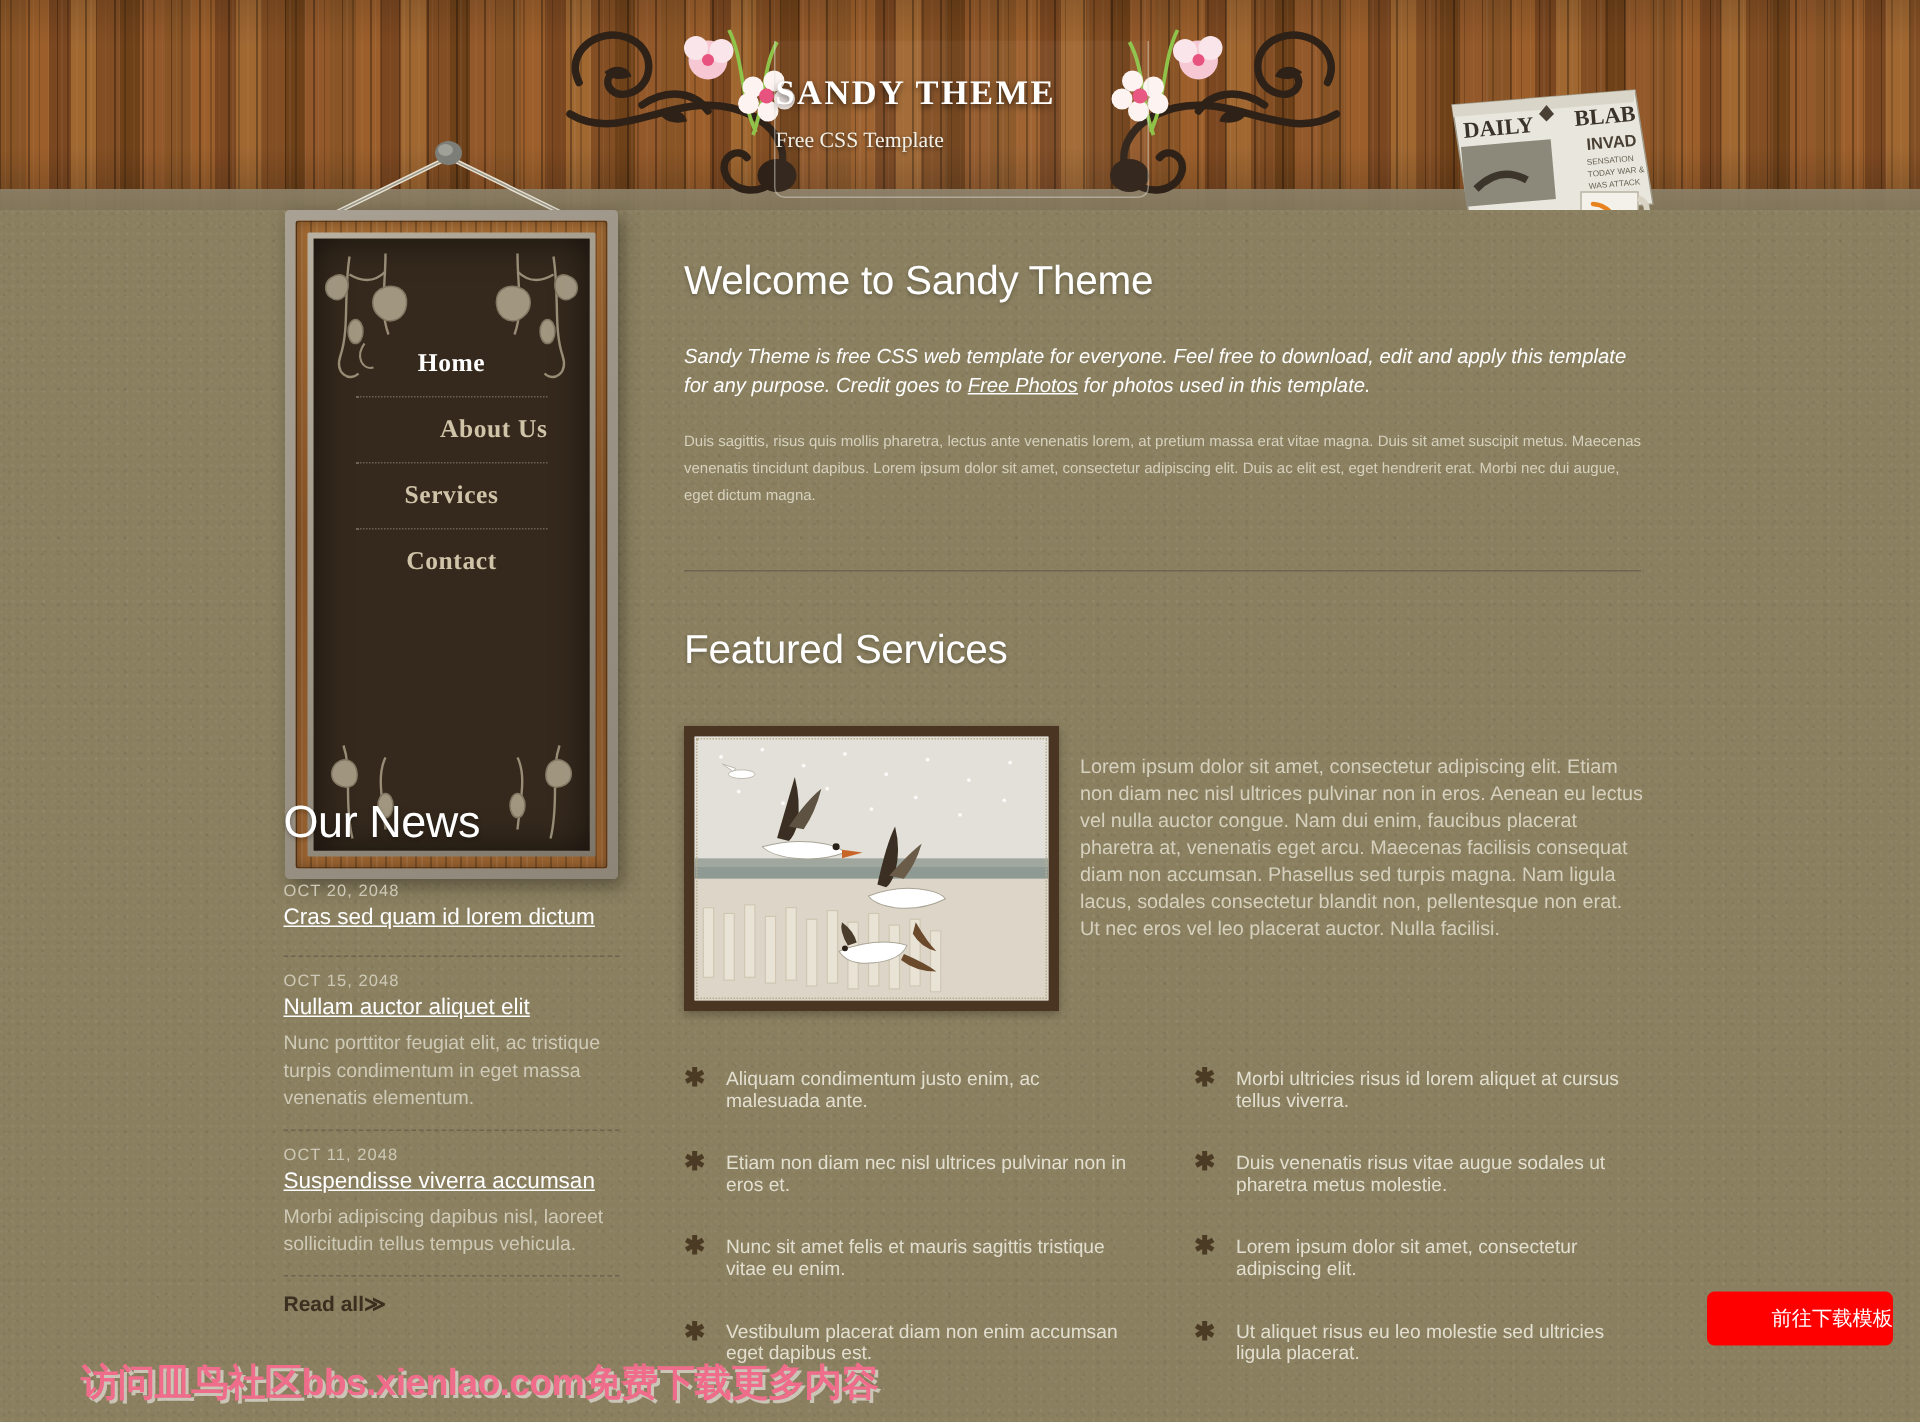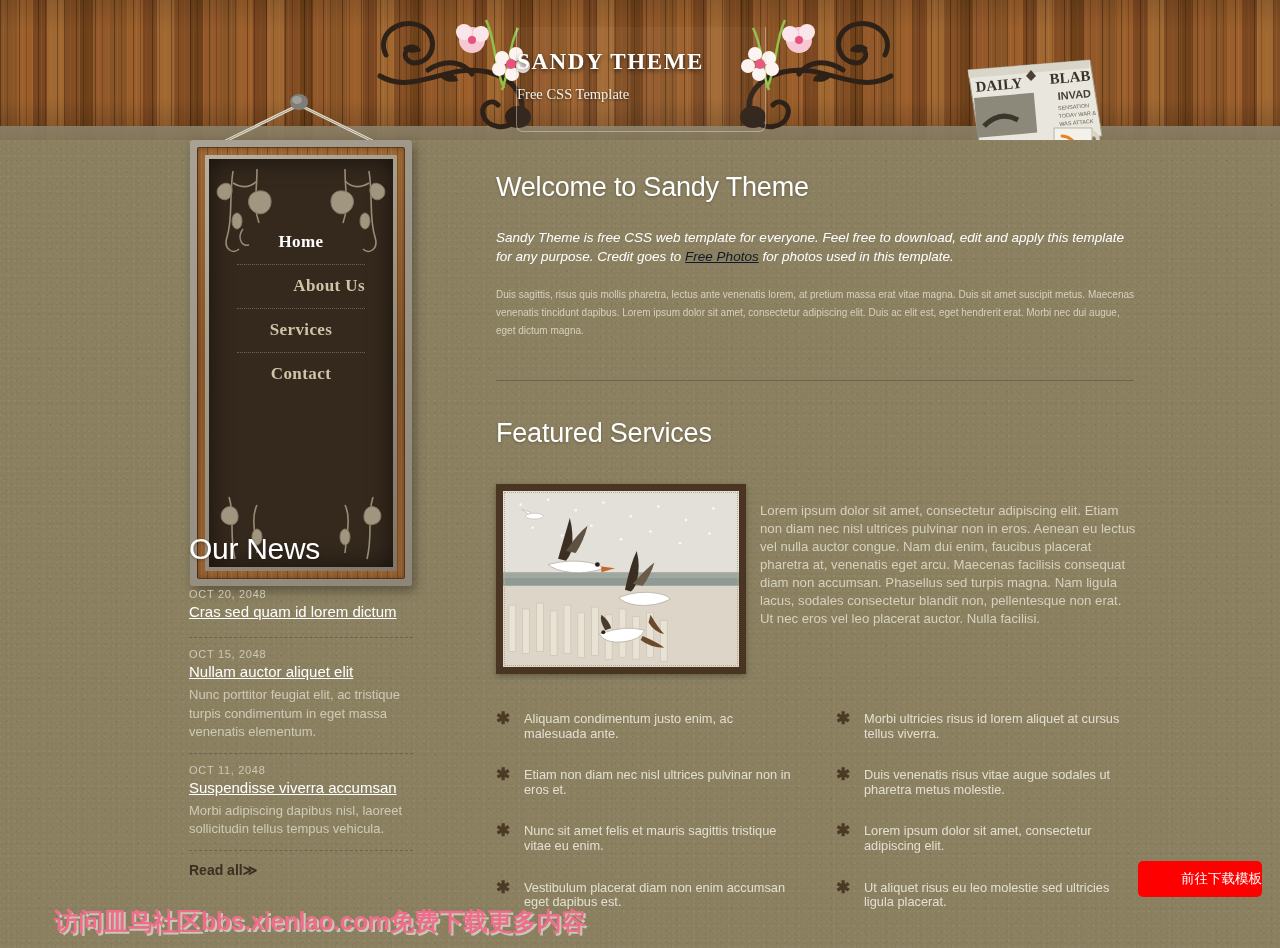--- a/index.html
+++ b/index.html
@@ -149,7 +149,7 @@
   }
 
   
-  #content { position:absolute; left:496px; top:172px; width:640px; }
+  #content { position:absolute; left:456px; top:172px; width:640px; }
   .sec-title {
     font-size:27px; color:#fff; font-weight:normal; letter-spacing:-.2px;
     text-shadow:0 1px 3px rgba(0,0,0,.28);

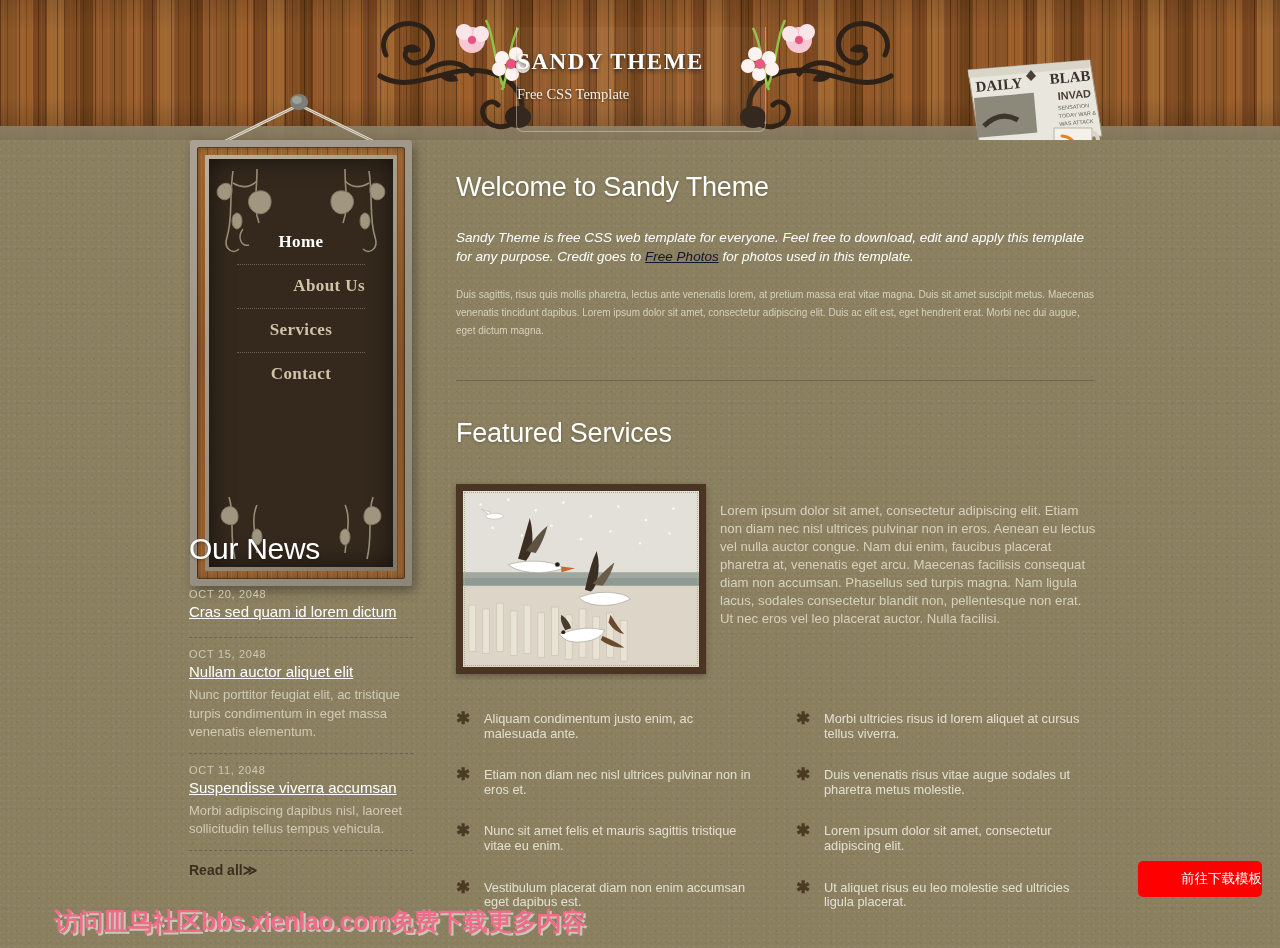--- a/index.html
+++ b/index.html
@@ -158,7 +158,7 @@
     margin-top:25px; font-size:13.5px; font-style:italic; color:#fff;
     line-height:19px;
   }
-  .intro-em a { color:#0f172a; }
+  .intro-em a { color:#ffffff; }
   .body-text {
     margin-top:20px; font-size:10px; color:#d6d1be; line-height:18px;
   }

